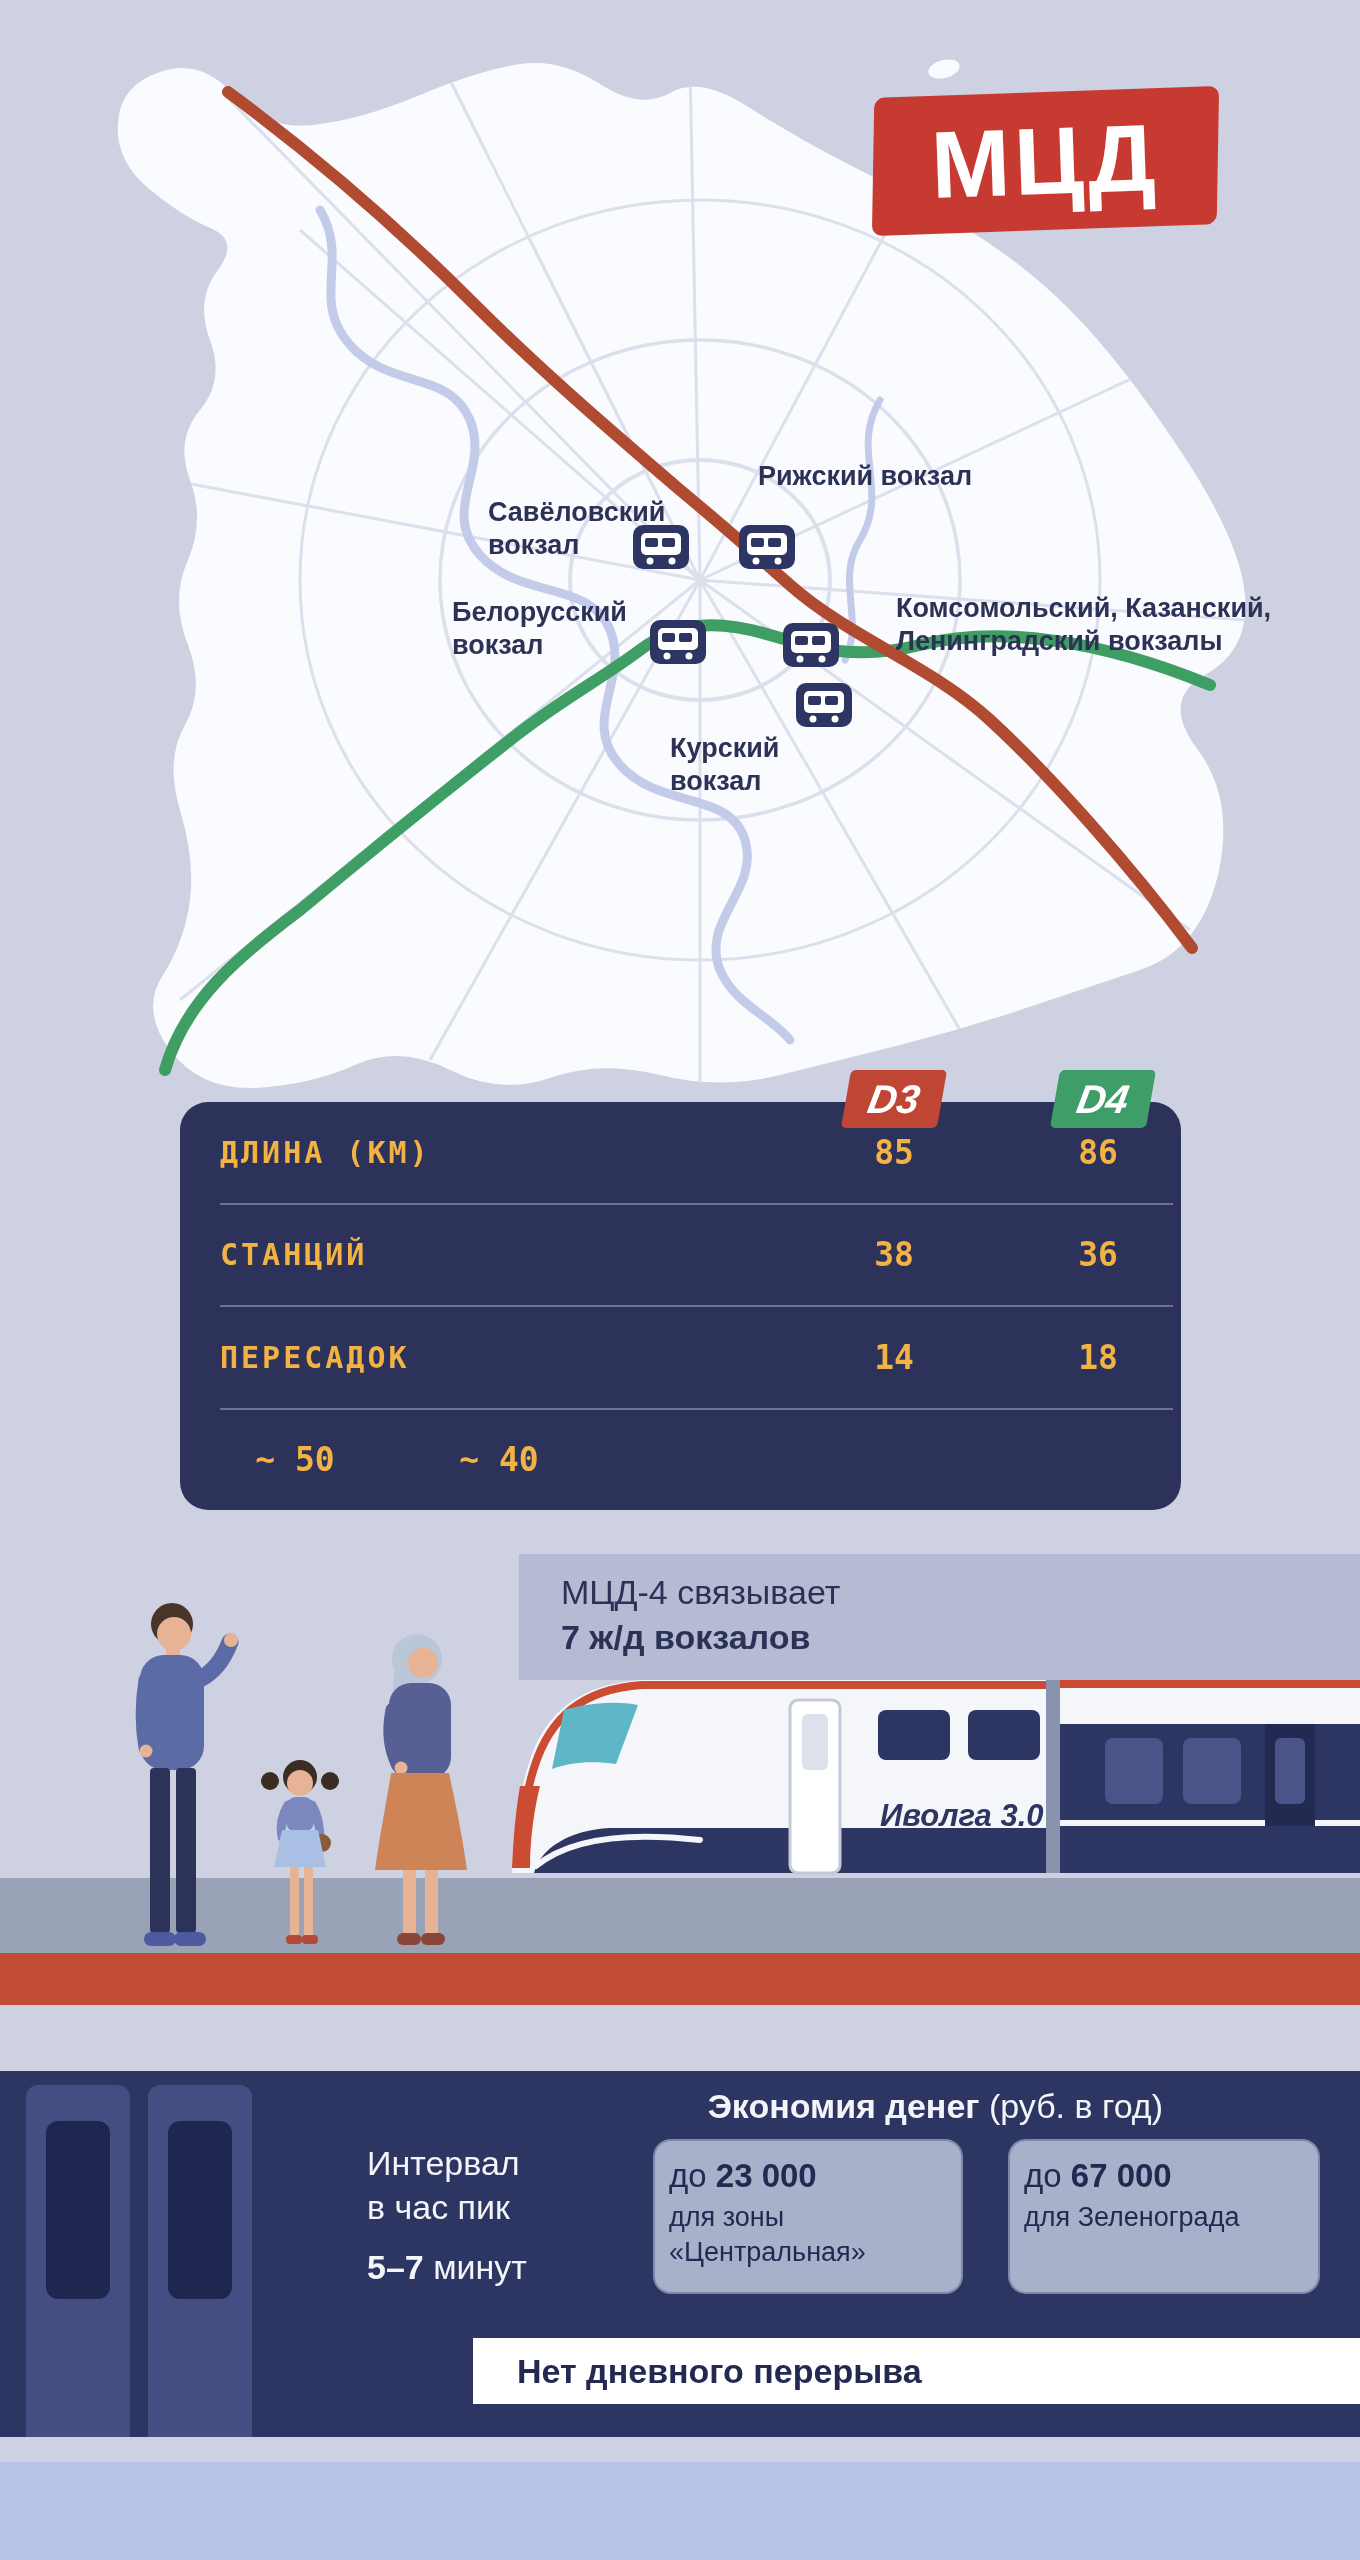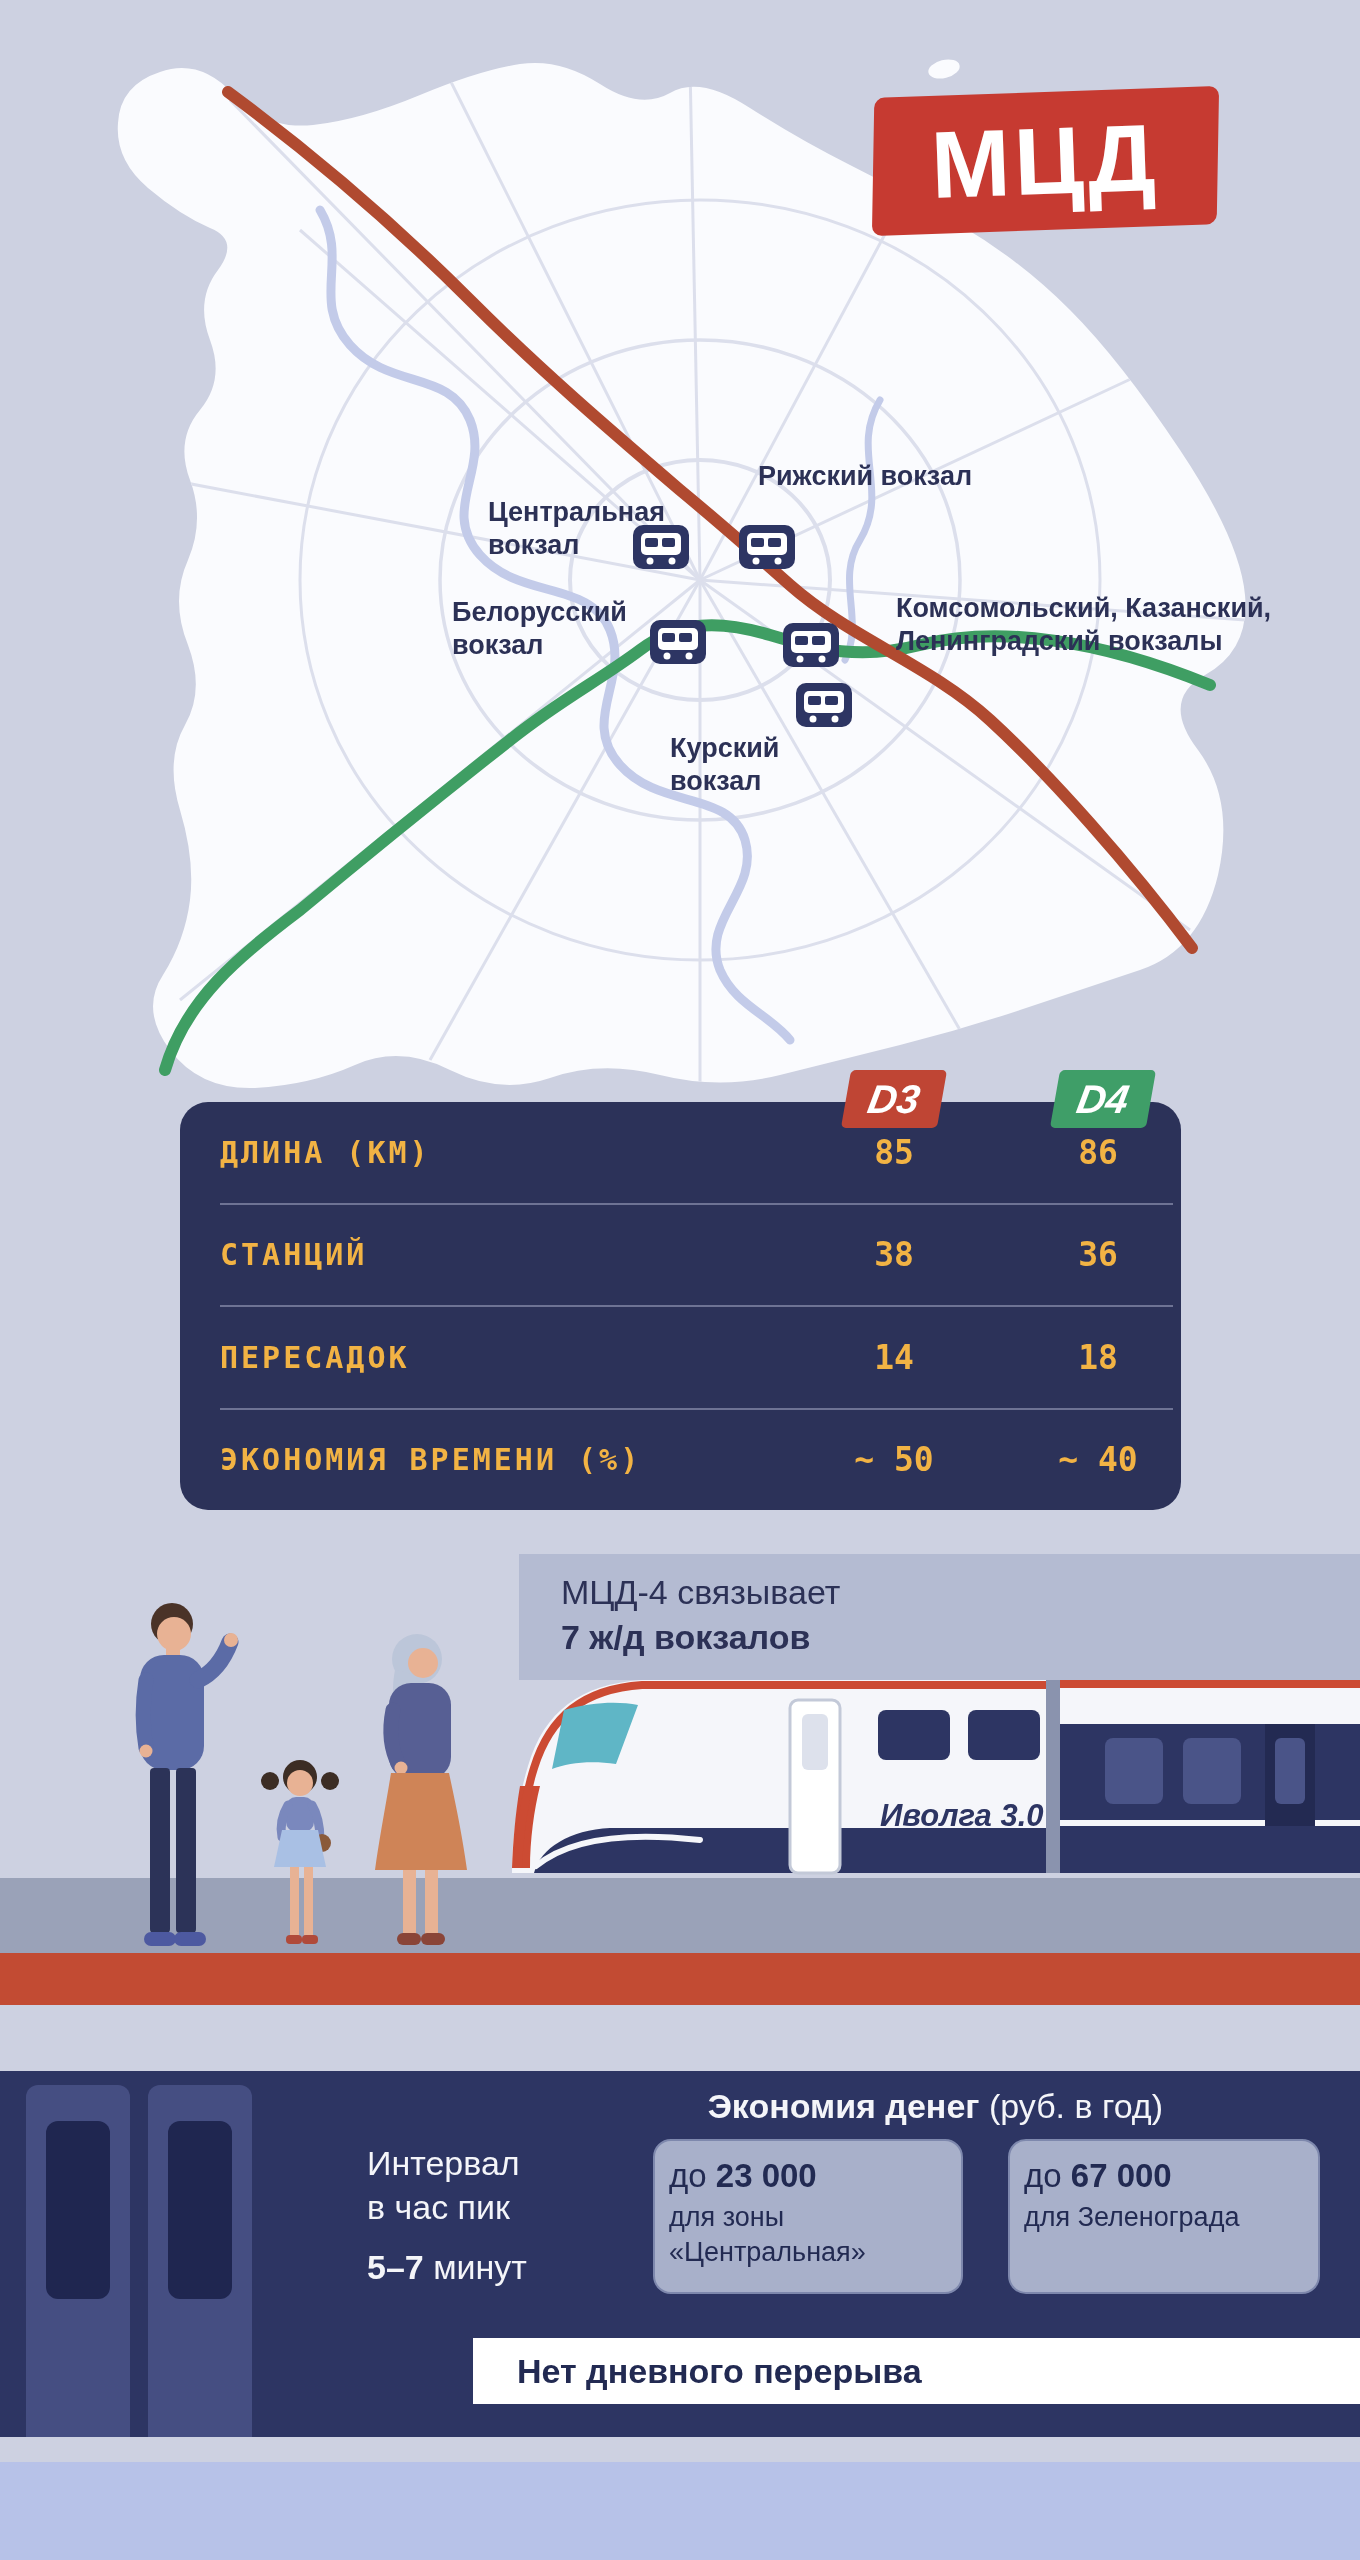--- a/index.html
+++ b/index.html
@@ -158,7 +158,7 @@
   </svg>
 
   <div class="station st-rizhsky">Рижский вокзал</div>
-  <div class="station st-savyolovsky">Центральная
+  <div class="station st-savyolovsky">Савёловский
 вокзал</div>
   <div class="station st-belorussky">Белорусский
 вокзал</div>

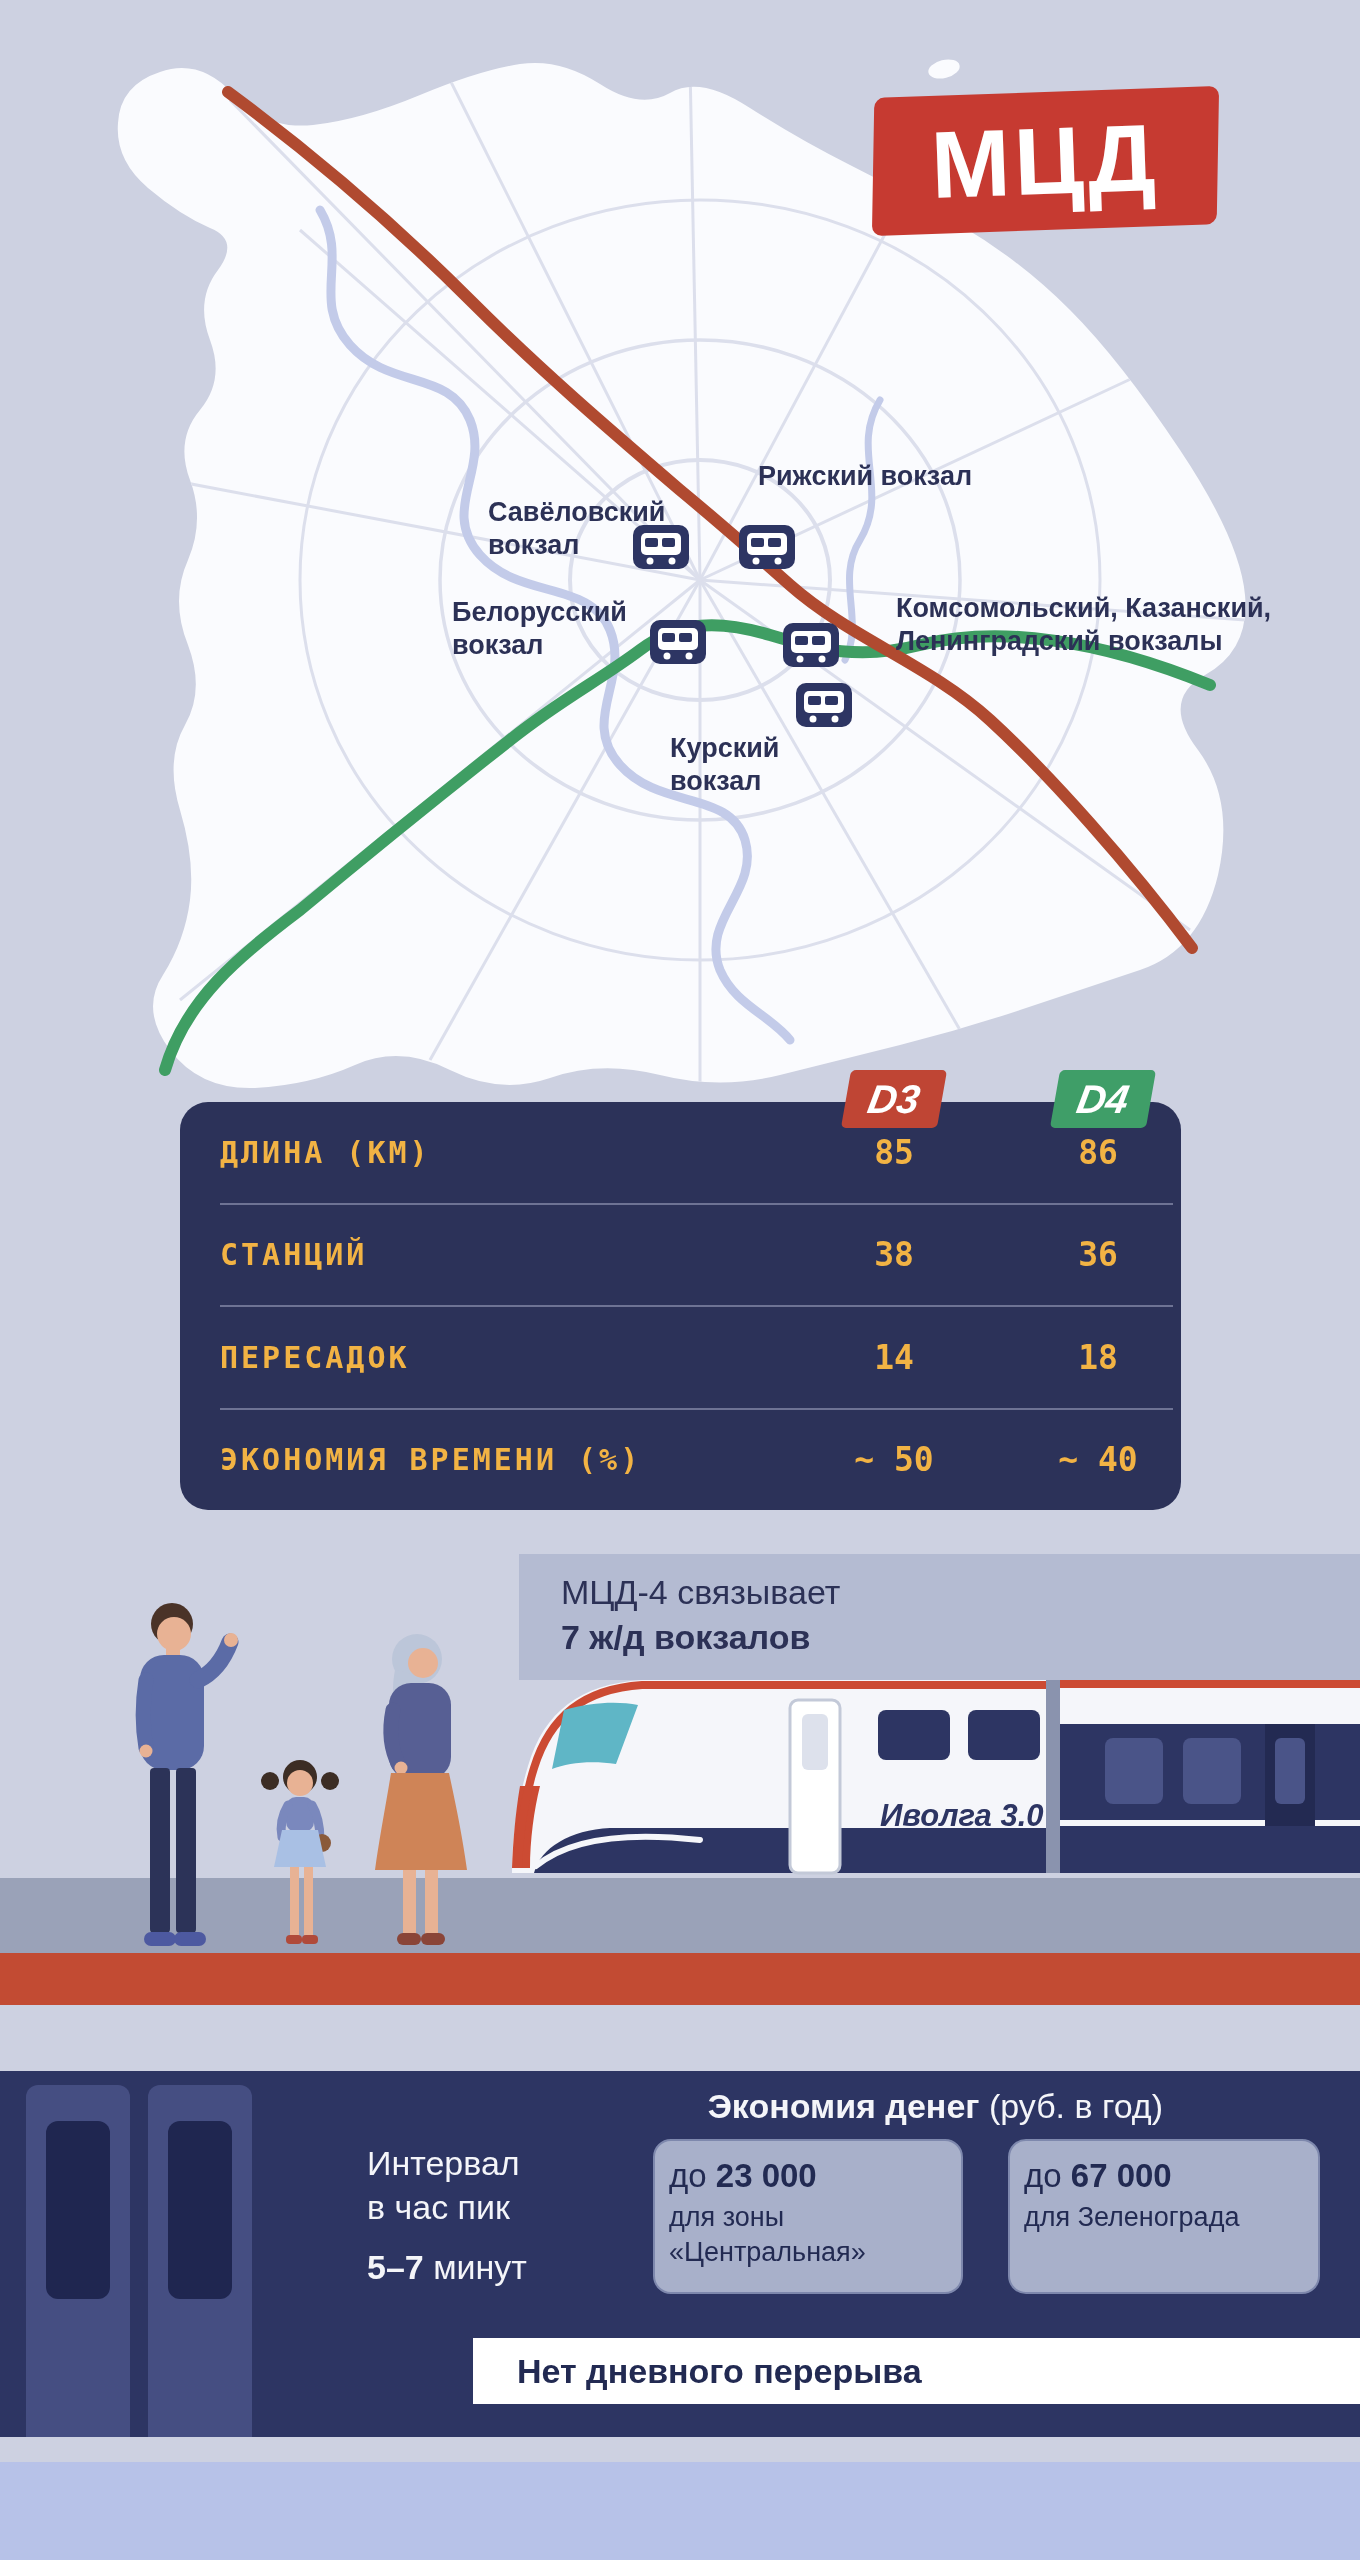--- a/index.html
+++ b/index.html
@@ -191,7 +191,6 @@
       <div class="val">18</div>
     </div>
     <div class="row">
-      <div class="lbl">ЭКОНОМИЯ ВРЕМЕНИ (%)</div>
       <div class="val v1">~ 50</div>
       <div class="val">~ 40</div>
     </div>

